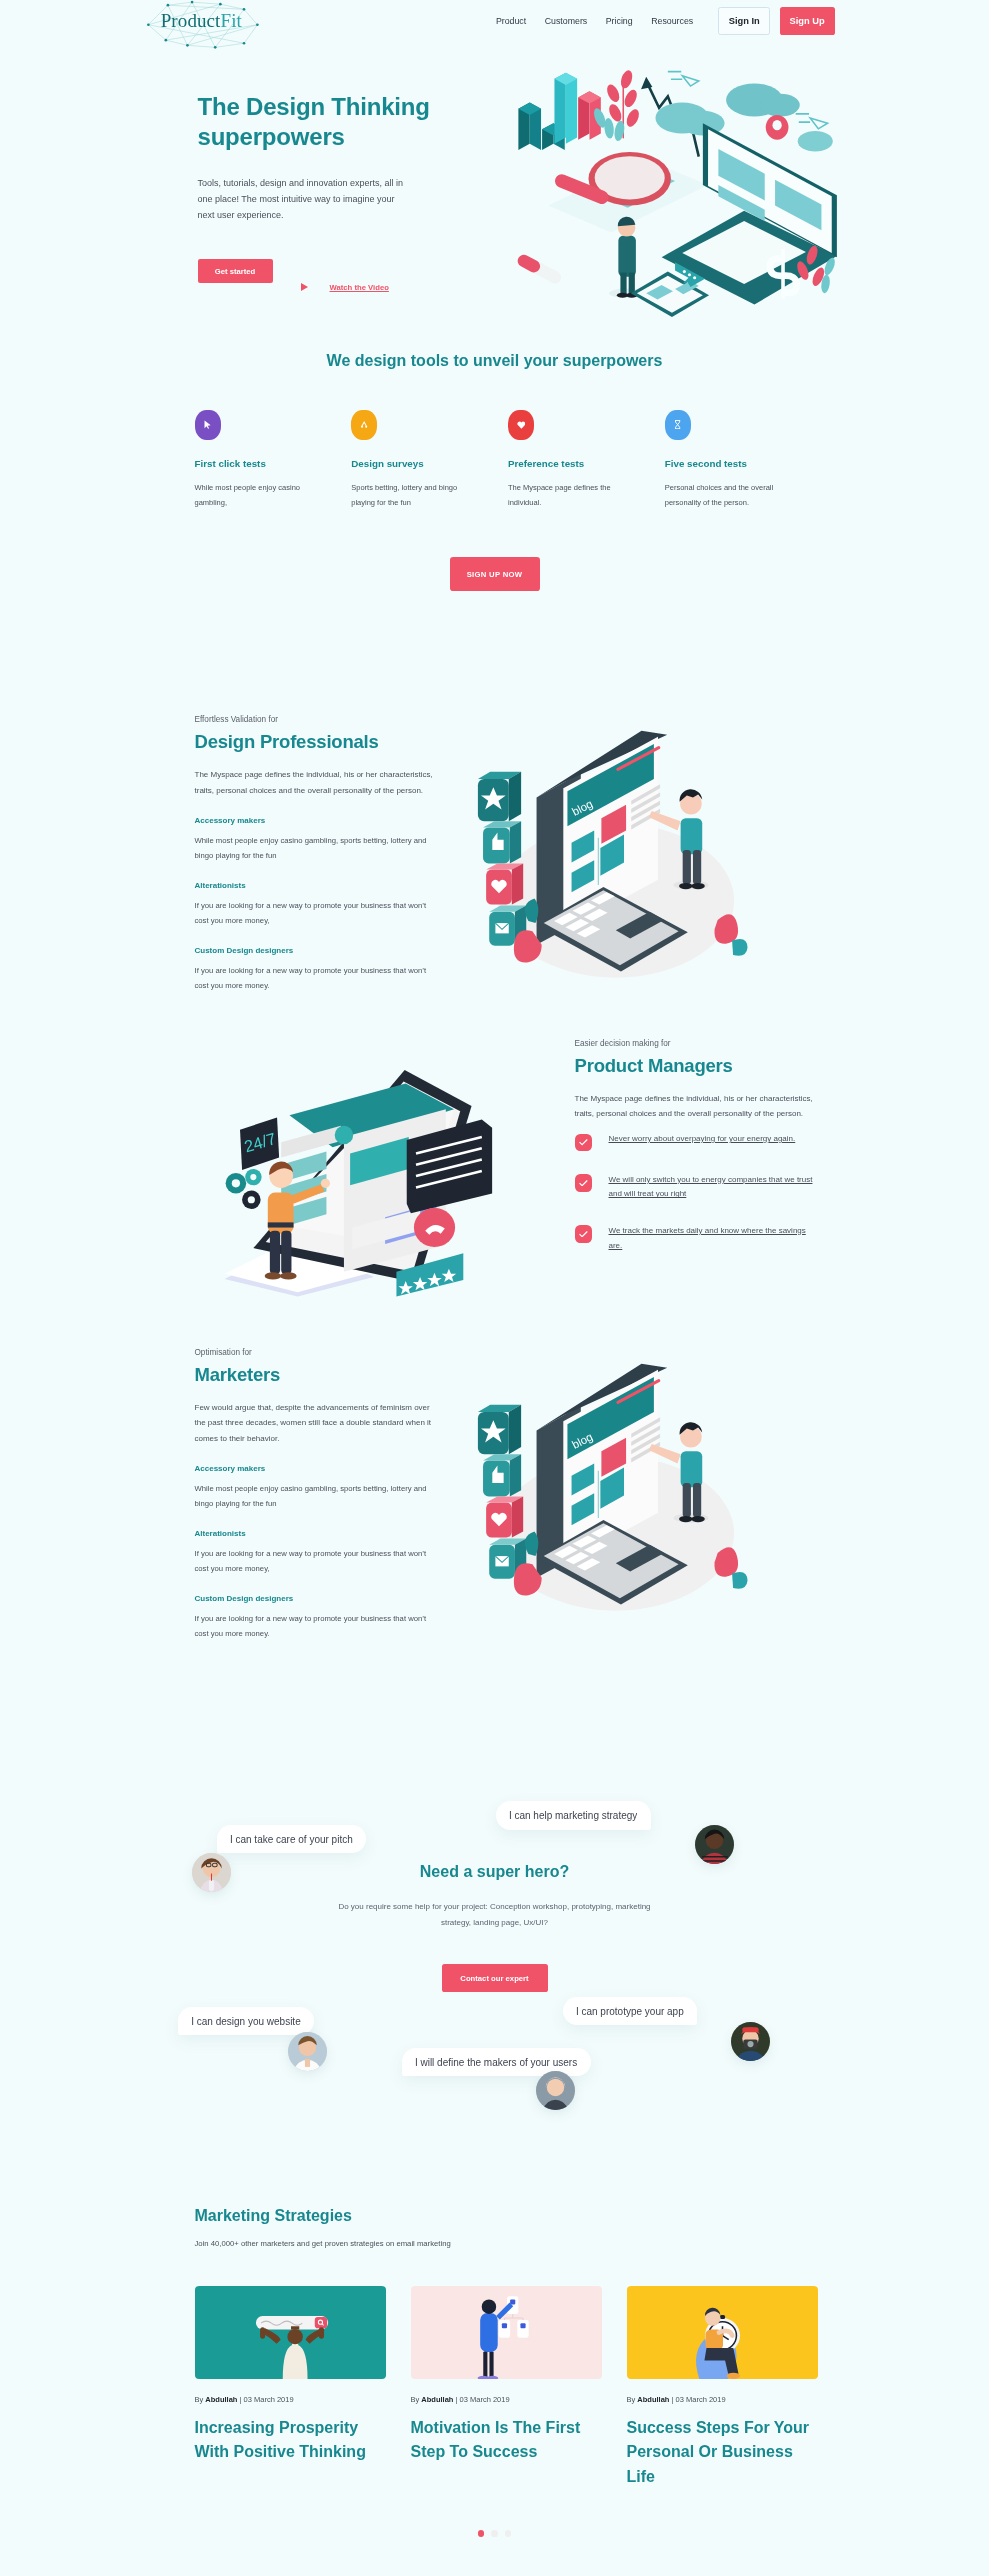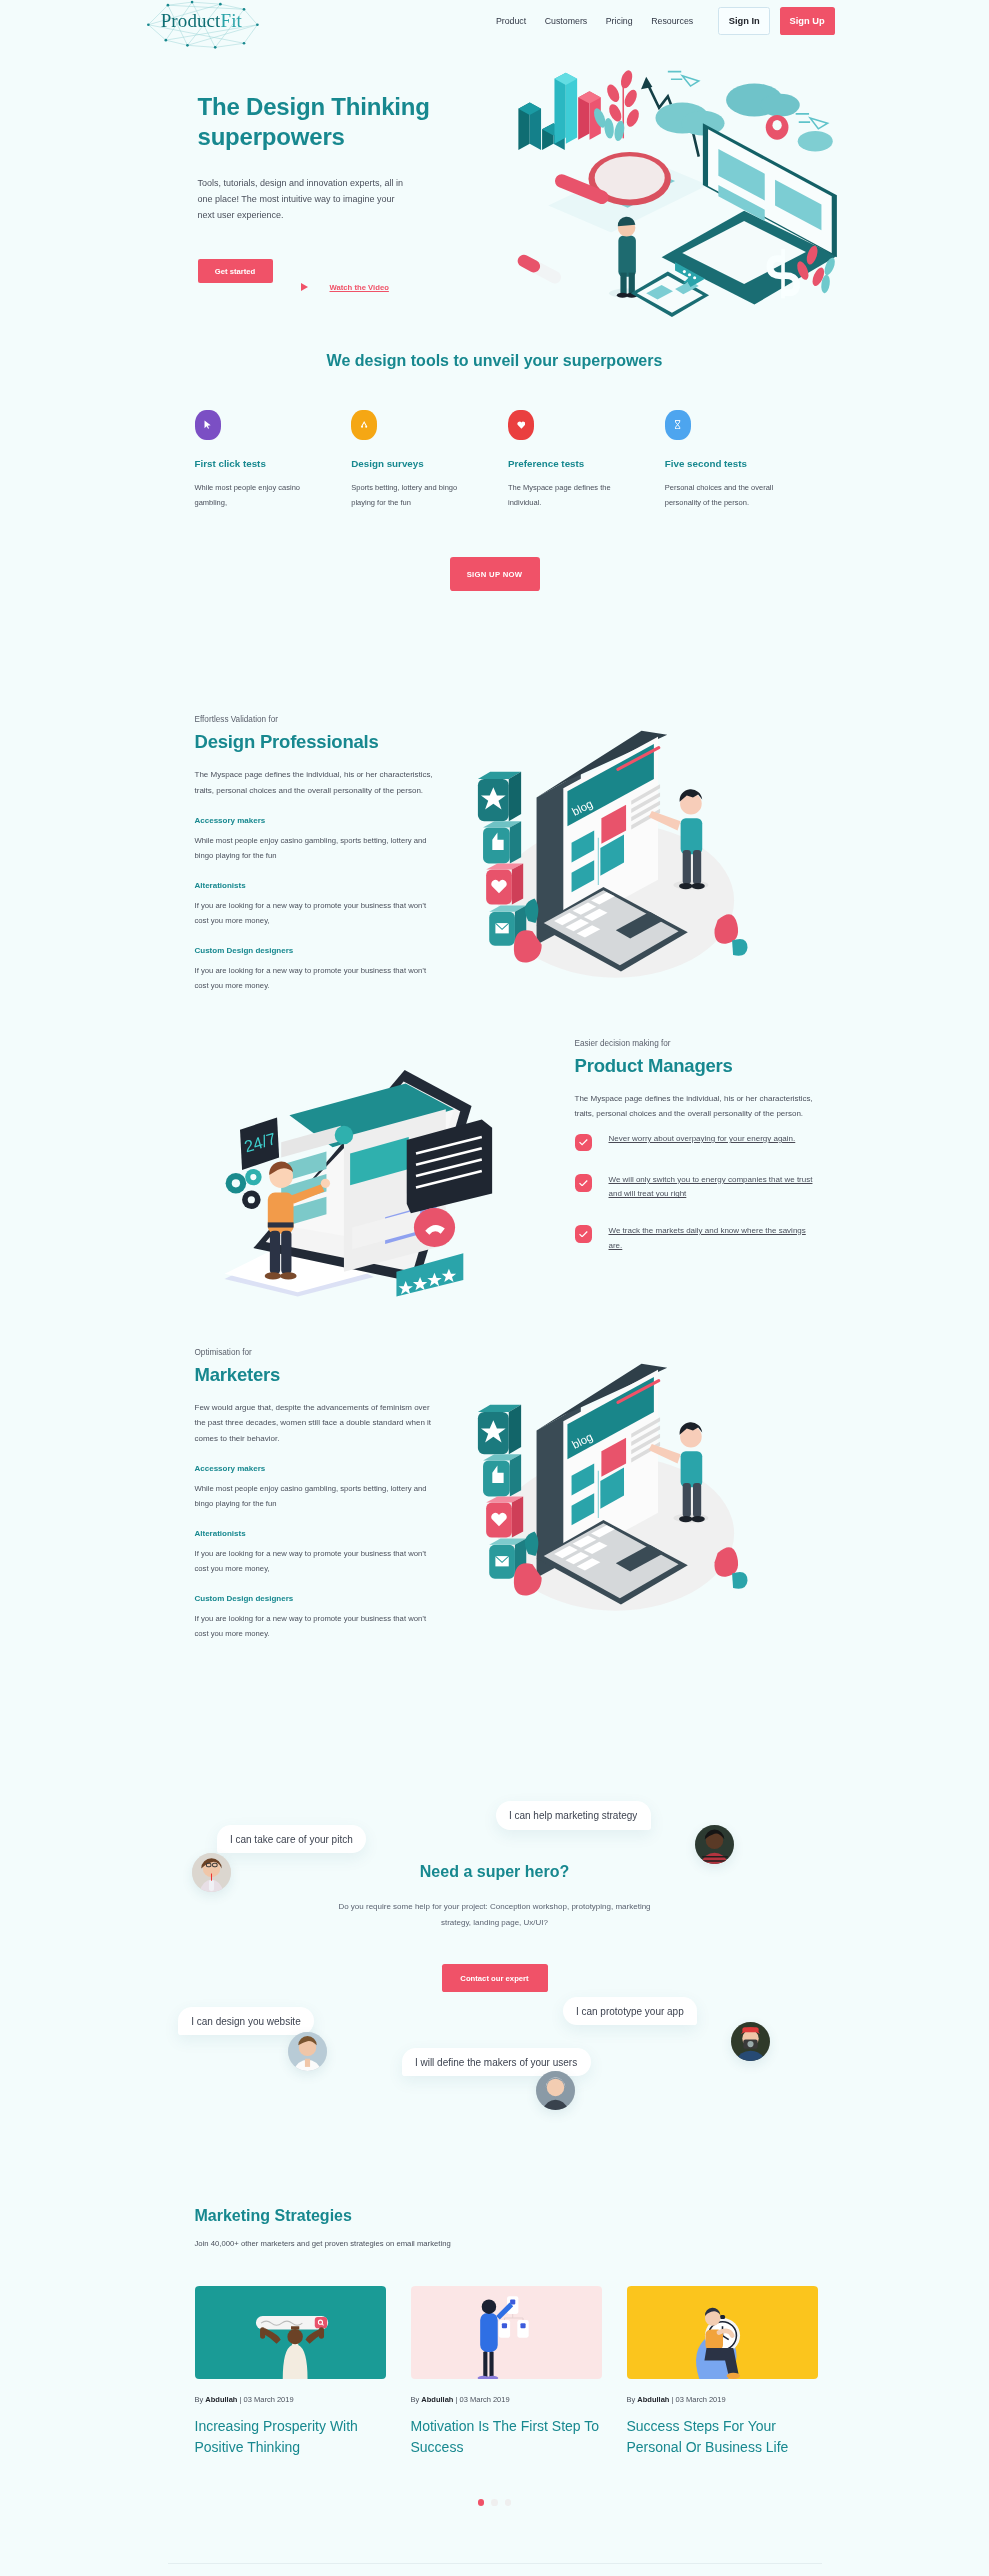--- a/index.html
+++ b/index.html
@@ -100,7 +100,7 @@
   .card-img{width:191px;height:93px;border-radius:4.1px;overflow:hidden;position:relative;}
   .card-meta{margin-top:16.5px;font-size:7.5px;color:#4b505c;}
   .card-meta b{color:#22252c;}
-  .card h3{margin-top:11.3px;font-size:14px;line-height:1.55;color:#17888f;font-weight:normal;}
+  .card h3{margin-top:11.3px;font-size:16px;line-height:1.55;color:#17888f;font-weight:bold;}
   .dots{display:flex;gap:6.7px;justify-content:center;margin-top:40px;}
   .dot{width:6.7px;height:6.7px;border-radius:50%;background:#efefef;}
   .dot.on{background:#f05268;}

